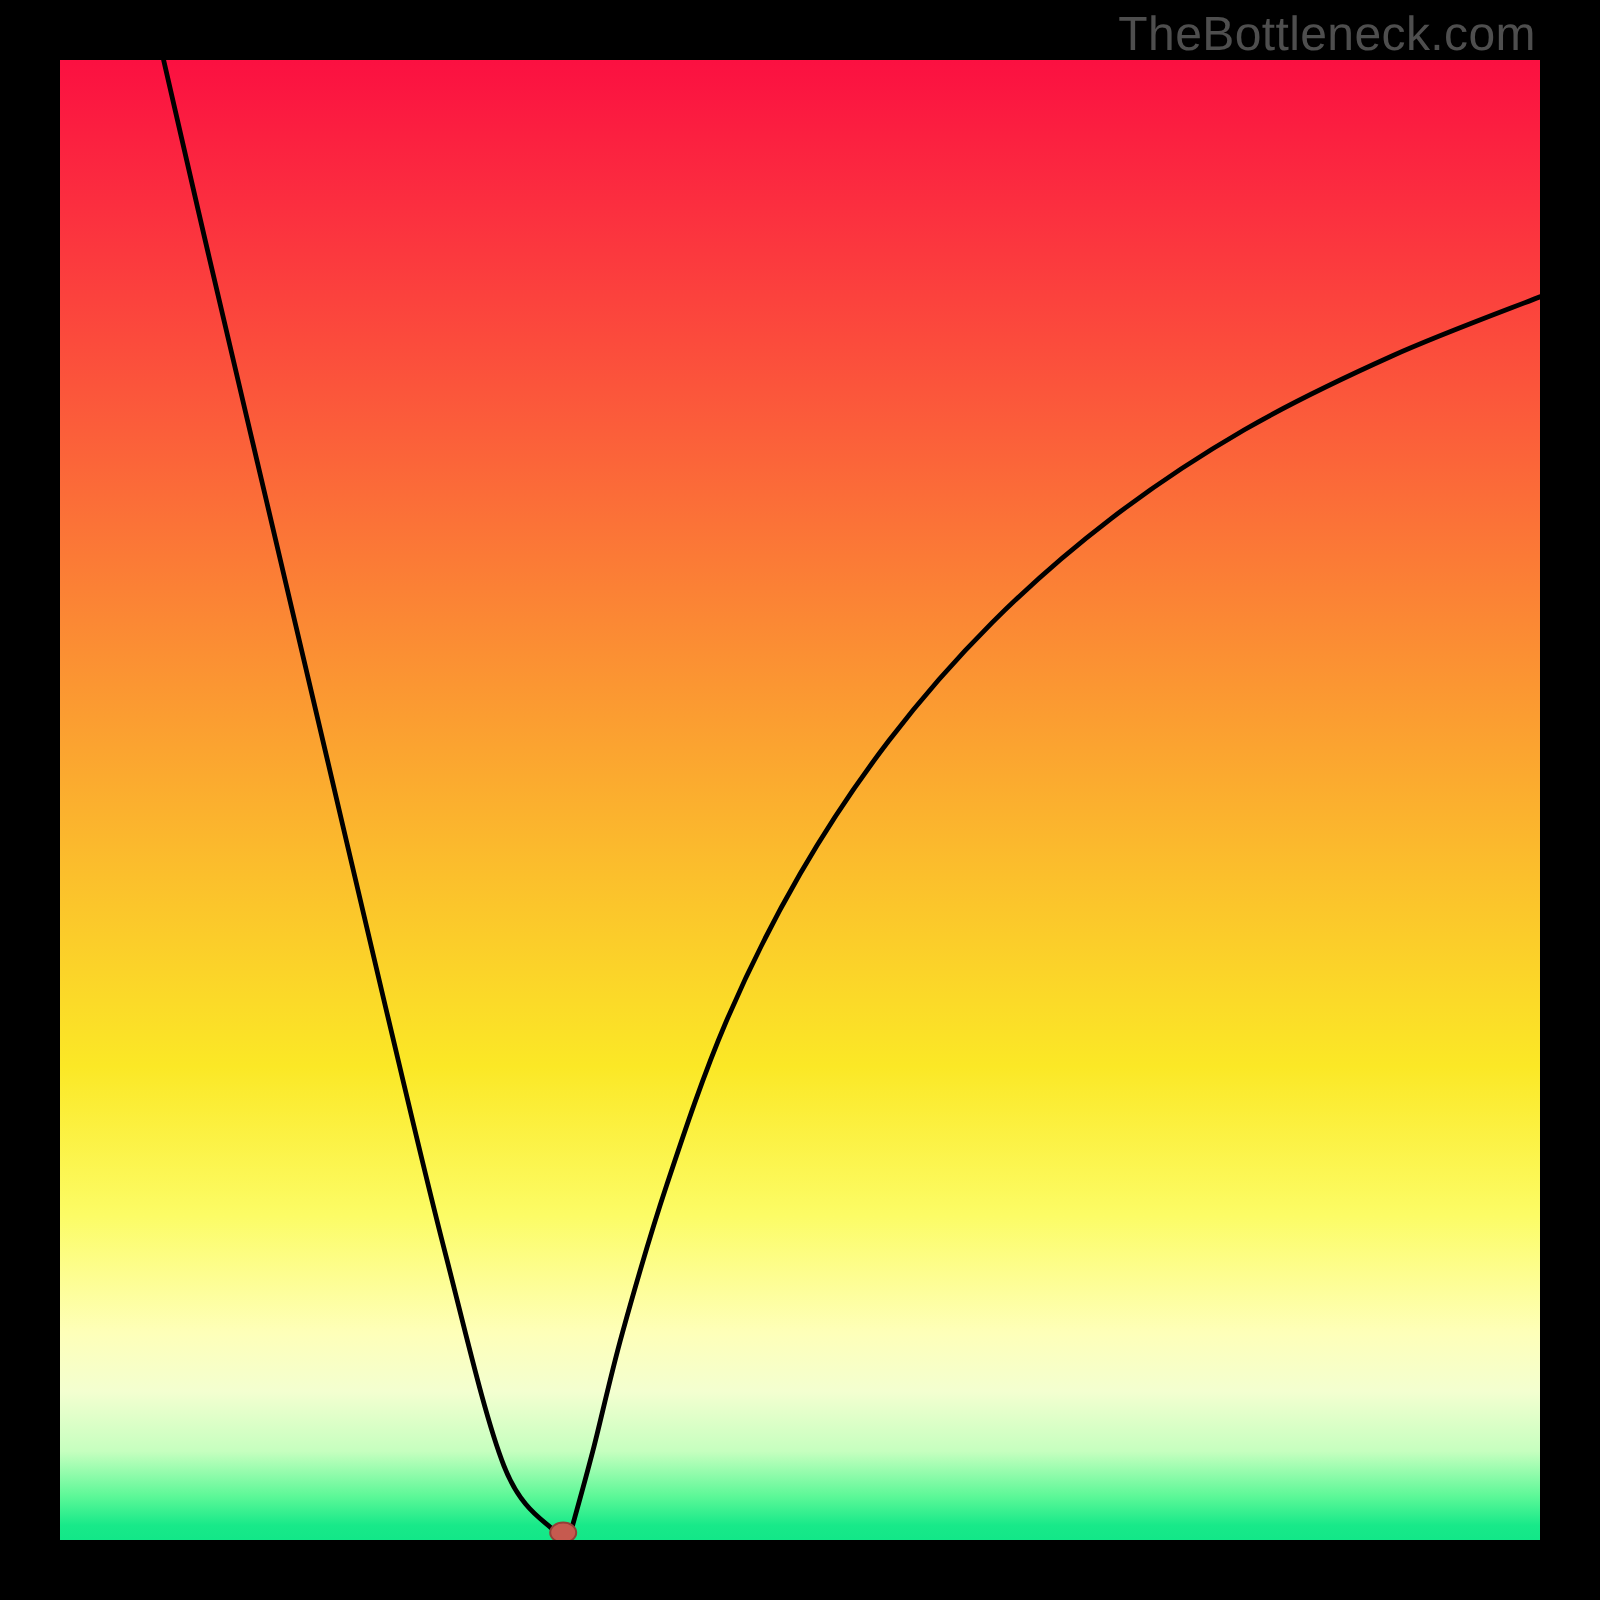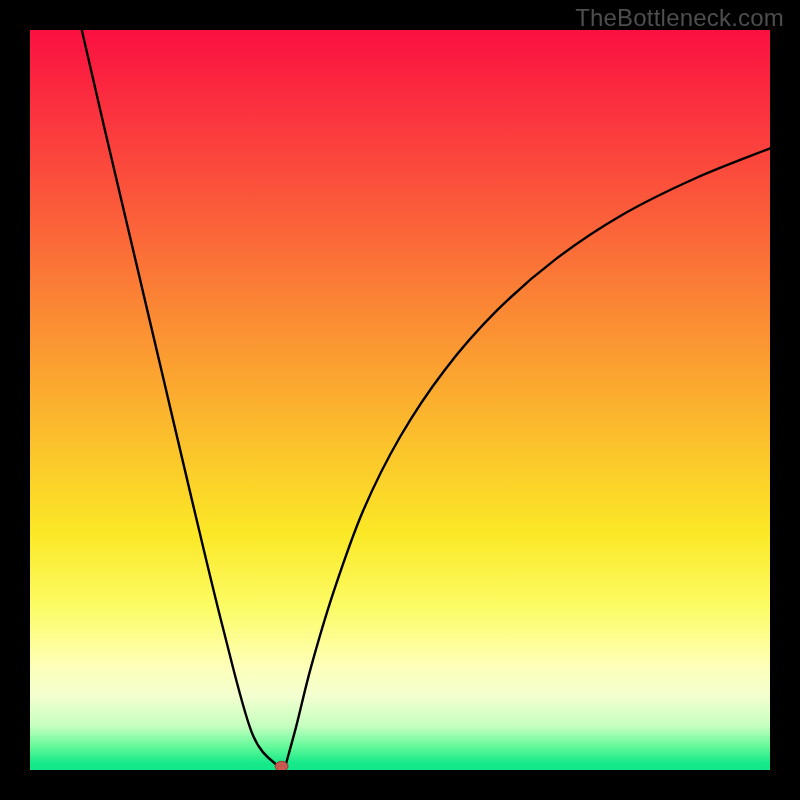--- a/index.html
+++ b/index.html
@@ -15,7 +15,6 @@
     width: 780px;
     height: 800px;
     background: #000;
-    padding-left: 16px;
   }
   .watermark {
     position: absolute;

